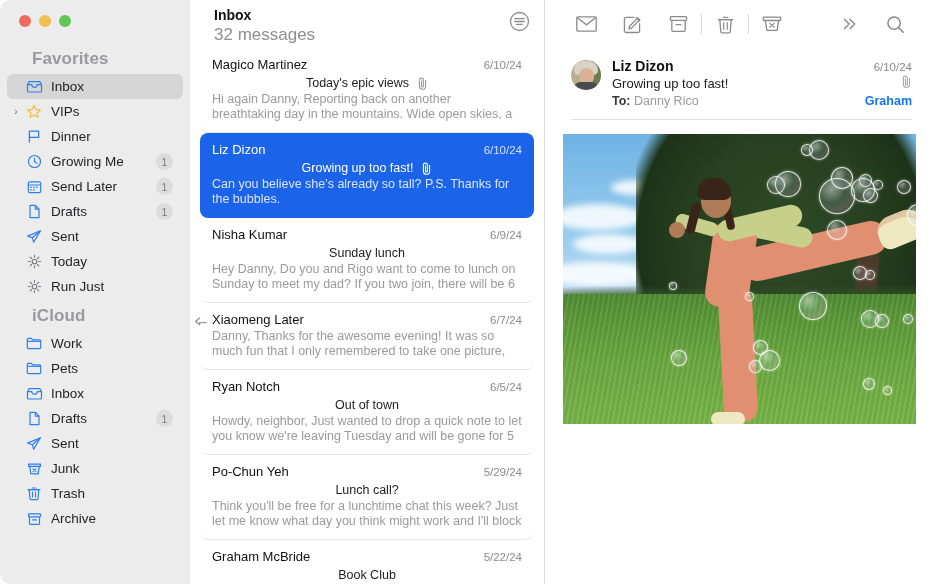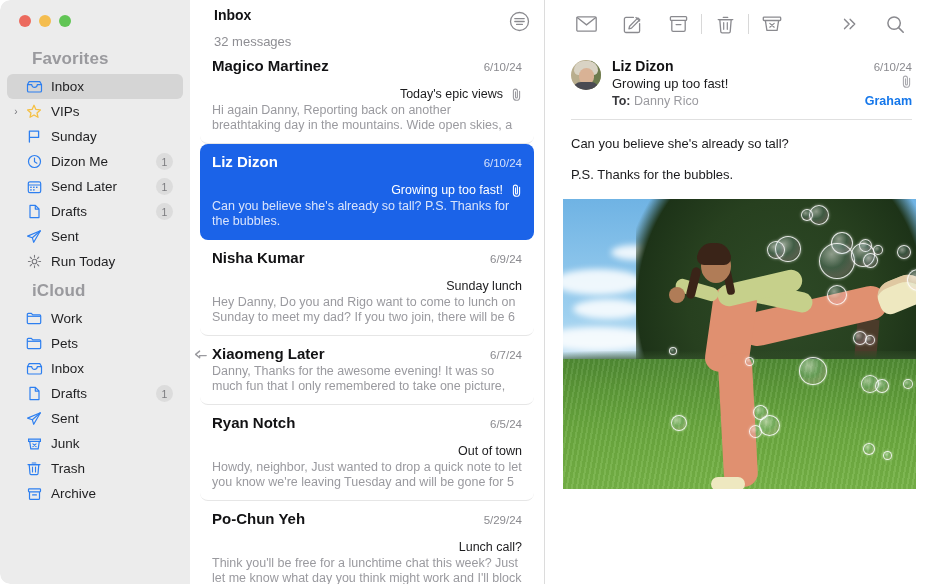--- a/index.html
+++ b/index.html
@@ -109,7 +109,7 @@
     justify-content: space-between;
   }
   .list-title { font-size: 14px; font-weight: 700; color: #111113; line-height: 17px; }
-  .list-count { font-size: 13px; color: #8e8e93; line-height: 15px; margin-top: 10px; }
+  .list-count { font-size: 17px; color: #8e8e93; line-height: 15px; margin-top: 3px; }
   .filter-btn { margin-top: 4px; }
 
   .list-scroll { flex: 1; overflow: hidden; padding: 0 10px; }

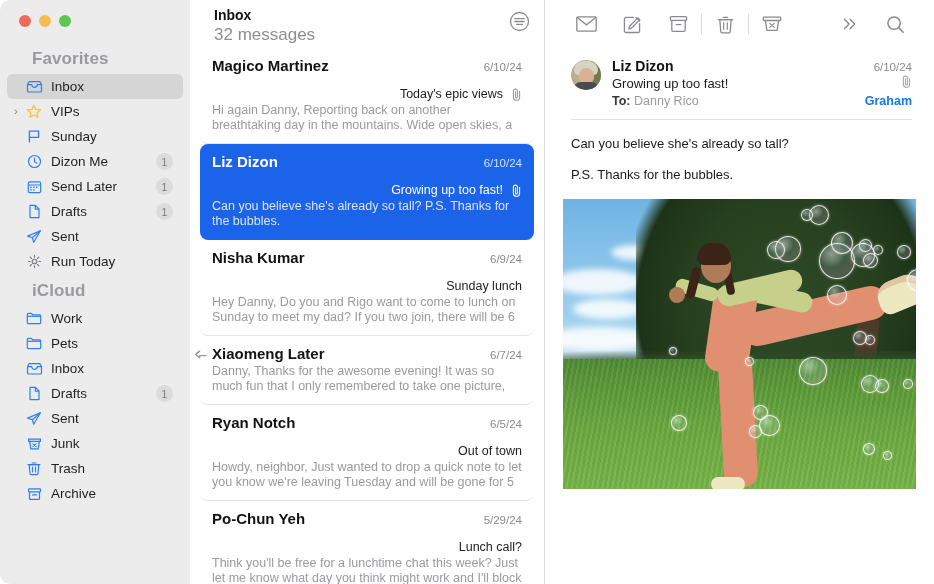--- a/index.html
+++ b/index.html
@@ -122,7 +122,7 @@
   .msg.selected { background: #1b63e8; border-bottom-color: transparent; }
   .msg.selected + .msg { border-top: none; }
   .msg-top { display: flex; align-items: baseline; justify-content: space-between; }
-  .msg-from { font-size: 15px; font-weight: 700; color: #121214; }
+  .msg-from { font-size: 13px; font-weight: 400; color: #121214; }
   .msg-date { font-size: 11.5px; color: #8a8a8f; flex: 0 0 auto; margin-left: 8px; }
   .msg-sub-row { display: flex; align-items: center; justify-content: flex-end; margin-top: 13px; }
   .msg-subject { font-size: 12.5px; color: #1c1c1e; }

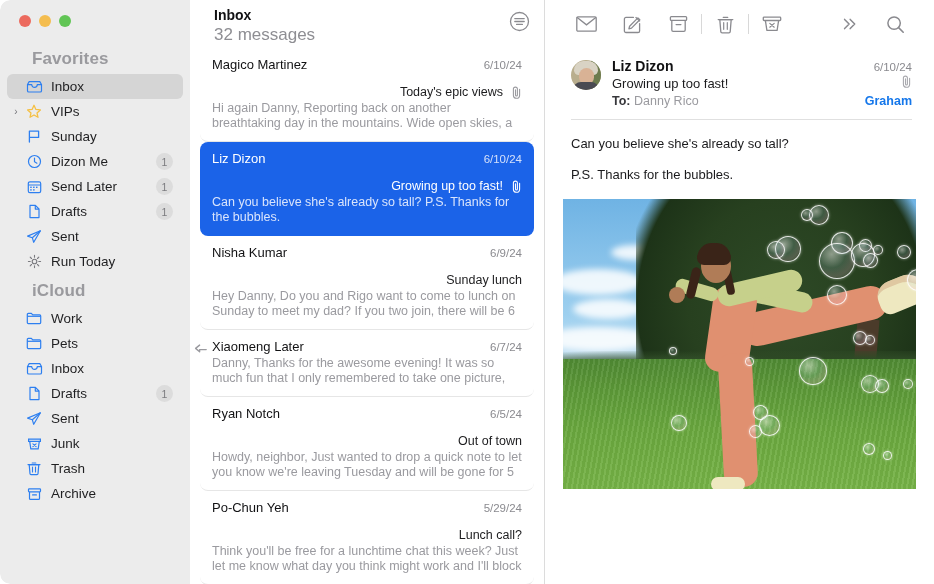--- a/index.html
+++ b/index.html
@@ -124,7 +124,7 @@
   .msg-top { display: flex; align-items: baseline; justify-content: space-between; }
   .msg-from { font-size: 13px; font-weight: 400; color: #121214; }
   .msg-date { font-size: 11.5px; color: #8a8a8f; flex: 0 0 auto; margin-left: 8px; }
-  .msg-sub-row { display: flex; align-items: center; justify-content: flex-end; margin-top: 13px; }
+  .msg-sub-row { display: flex; align-items: center; justify-content: center; margin-top: 4px; }
   .msg-subject { font-size: 12.5px; color: #1c1c1e; }
   .msg-preview {
     font-size: 12.5px;

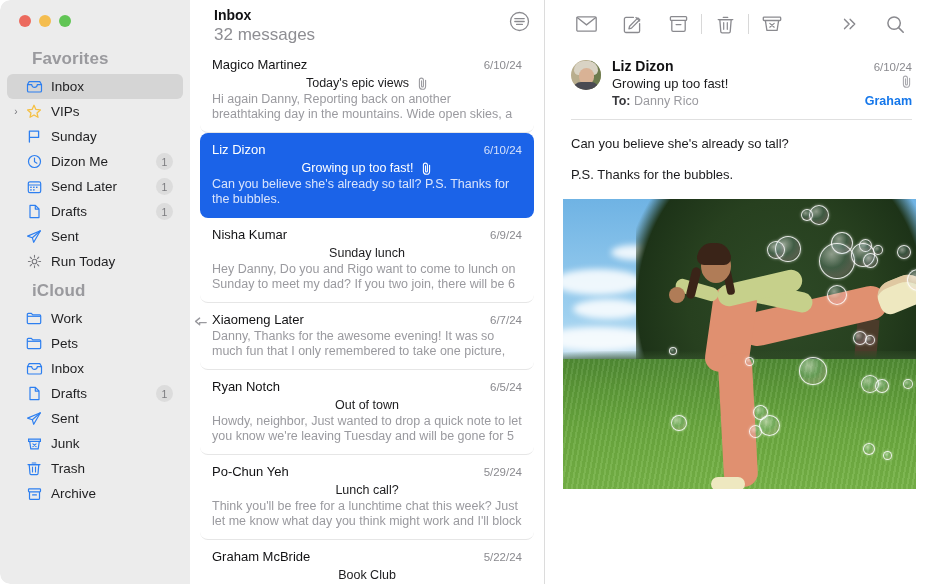--- a/index.html
+++ b/index.html
@@ -415,7 +415,7 @@
             <path d="M2.4 13V2.1h9.2v6.3H2.4" fill="none" stroke="#2d7ff0" stroke-width="1.3" stroke-linejoin="round" stroke-linecap="round"></path>
           </svg>
       </span>
-      <span class="sb-label">Sunday</span>
+      <span class="sb-label">Dinner</span>
     </div>
 
     <div class="sb-row">

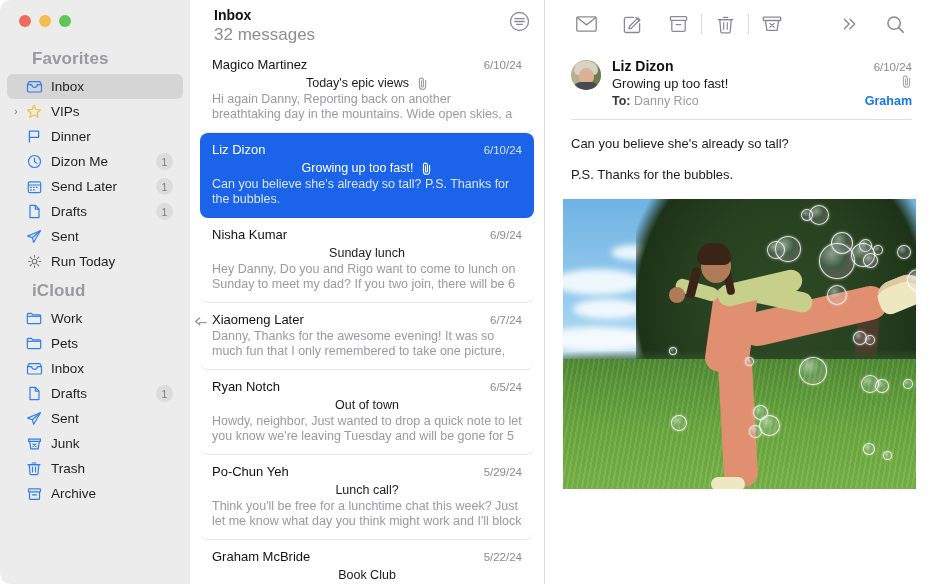--- a/index.html
+++ b/index.html
@@ -757,10 +757,6 @@
 
     <div class="divider"></div>
 
-    <div class="read-body">
-      <div class="body-p">Can you believe she's already so tall?</div>
-      <div class="body-p">P.S. Thanks for the bubbles.</div>
-    </div>
 
     <div class="photo-wrap">
       <div class="photo">

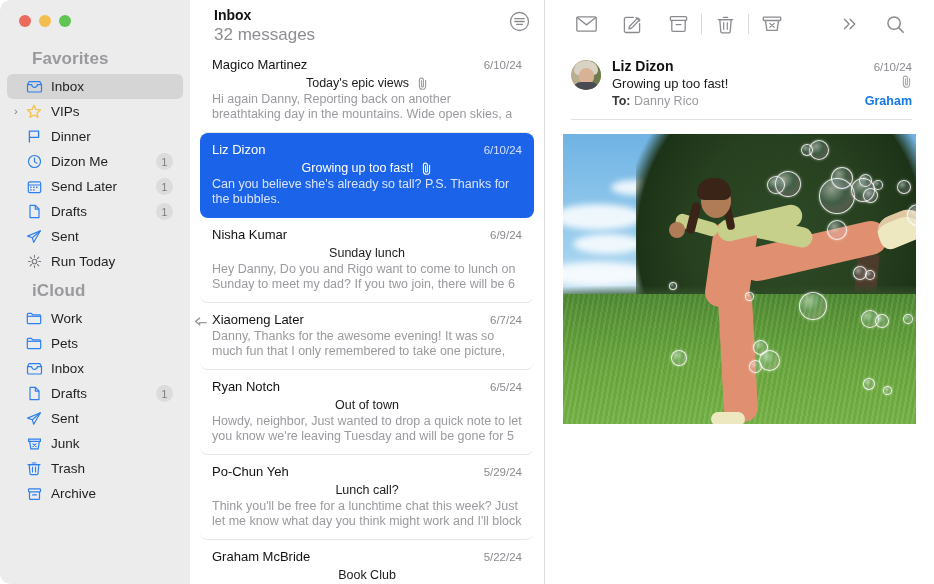--- a/index.html
+++ b/index.html
@@ -425,7 +425,7 @@
             <path d="M7.5 4.2v3.5l2.4 1.5" fill="none" stroke="#2d7ff0" stroke-width="1.2" stroke-linecap="round"></path>
           </svg>
       </span>
-      <span class="sb-label">Dizon Me</span>
+      <span class="sb-label">Growing Me</span>
       <span class="badge">1</span>
     </div>
 

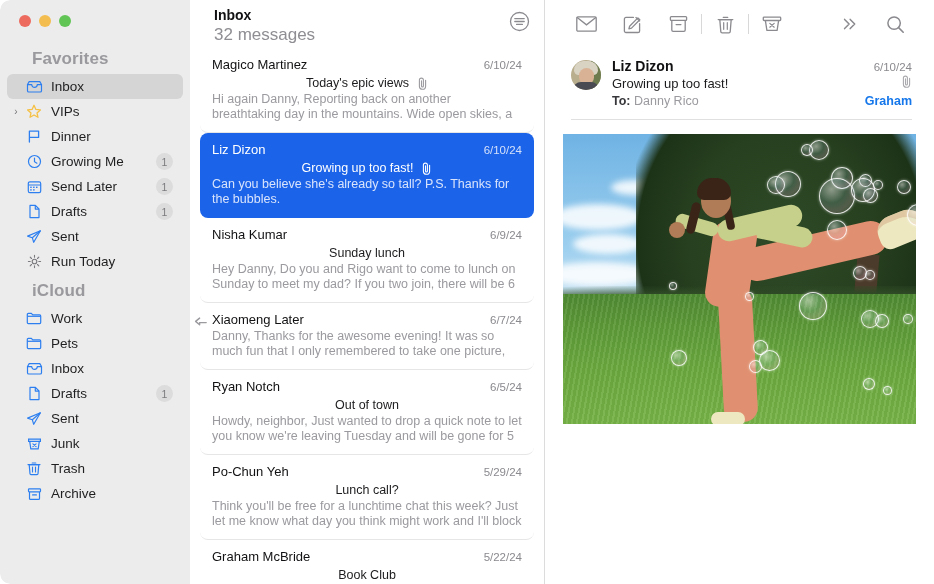--- a/index.html
+++ b/index.html
@@ -469,6 +469,15 @@
     </div>
 
 
+    <div class="sb-row">
+      <span class="sb-icon">
+        <svg width="15" height="15" viewBox="0 0 15 15">
+            <circle cx="7.5" cy="7.5" r="2.3" fill="none" stroke="#7a7a7f" stroke-width="1.1"></circle>
+            <path d="M7.5 1.4v1.8M7.5 11.8v1.8M1.4 7.5h1.8M11.8 7.5h1.8M3.2 3.2l1.3 1.3M10.5 10.5l1.3 1.3M11.8 3.2l-1.3 1.3M4.5 10.5l-1.3 1.3" stroke="#7a7a7f" stroke-width="1.1" stroke-linecap="round"></path>
+          </svg>
+      </span>
+      <span class="sb-label">Today</span>
+    </div>
 
     <div class="sb-row">
       <span class="sb-icon">

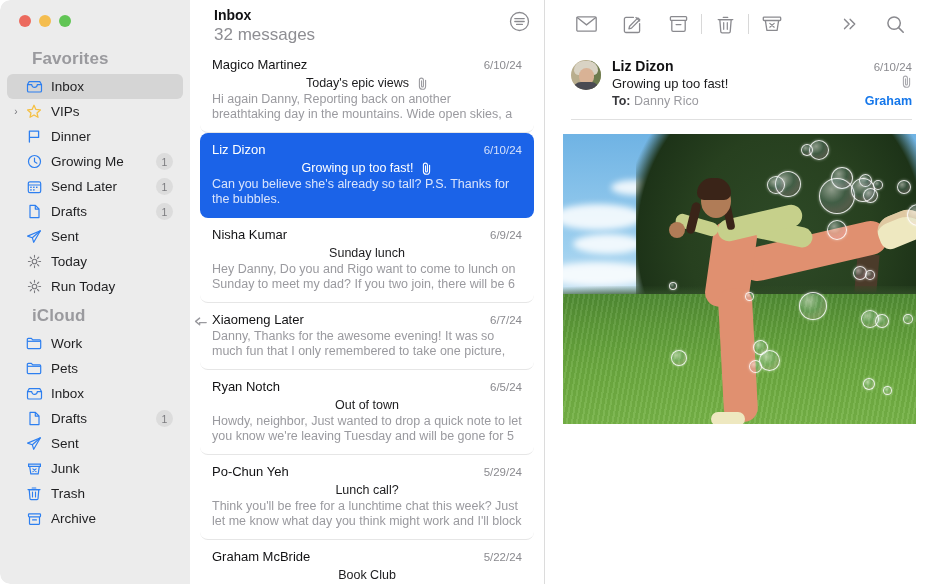--- a/index.html
+++ b/index.html
@@ -486,7 +486,7 @@
             <path d="M7.5 1.4v1.8M7.5 11.8v1.8M1.4 7.5h1.8M11.8 7.5h1.8M3.2 3.2l1.3 1.3M10.5 10.5l1.3 1.3M11.8 3.2l-1.3 1.3M4.5 10.5l-1.3 1.3" stroke="#7a7a7f" stroke-width="1.1" stroke-linecap="round"></path>
           </svg>
       </span>
-      <span class="sb-label">Run Today</span>
+      <span class="sb-label">Run Just</span>
     </div>
 
     <div class="sb-section">iCloud</div>

